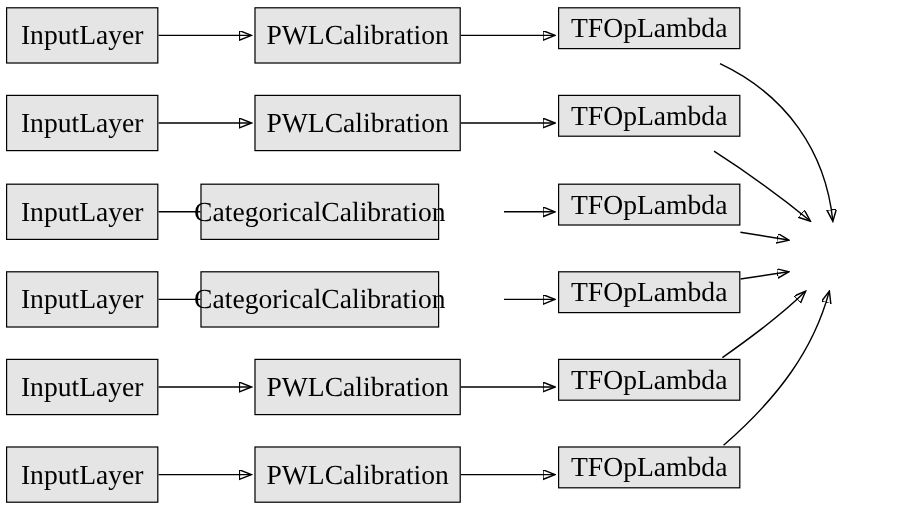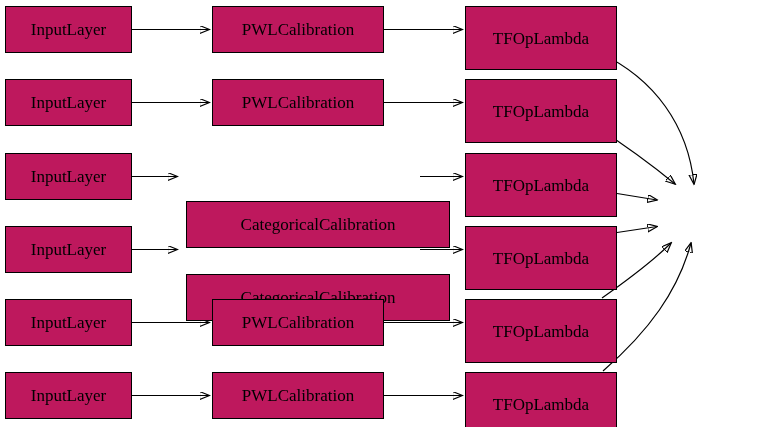--- a/index.html
+++ b/index.html
@@ -19,11 +19,11 @@
     position: absolute;
     box-sizing: border-box;
     border: 1px solid #000000;
-    background: #be185d;
+    background: #e5e5e5;
     display: flex;
     align-items: center;
     justify-content: center;
-    font-size: 17px;
+    font-size: 23px;
     color: #000000;
     white-space: nowrap;
     line-height: 1;

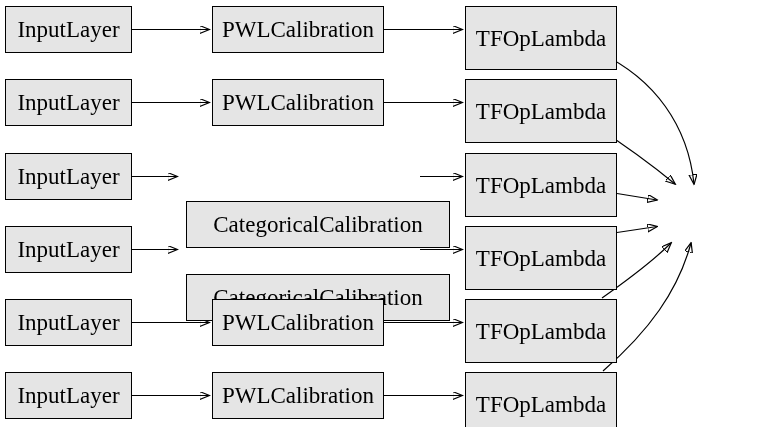--- a/index.html
+++ b/index.html
@@ -32,7 +32,7 @@
   .col-input  { left: 5px;   width: 127px; height: 47px; }
   .col-pwl    { left: 212px; width: 172px; height: 47px; }
   .col-cat    { left: 186px; width: 264px; height: 47px; margin-top: 48px; }
-  .col-lambda { left: 465px; width: 152px; height: 64px; }
+  .col-lambda { left: 465px; width: 152px; height: 35px; }
   .node-lattice { left: 663px; top: 190px; width: 88px; height: 47px; }
   
   .row-0 { top: 6px; }

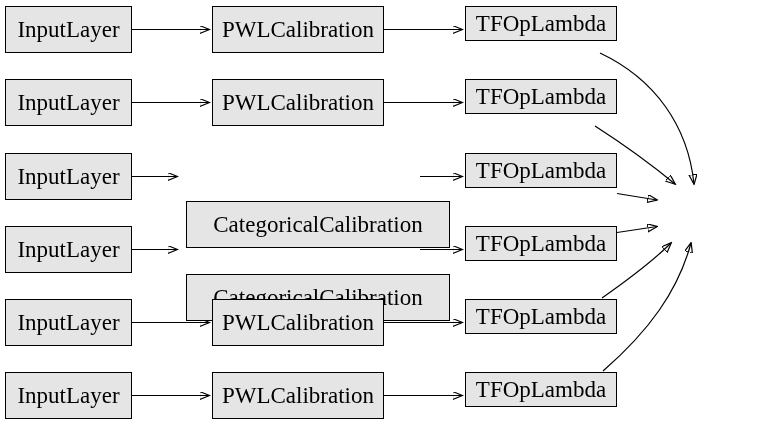--- a/index.html
+++ b/index.html
@@ -31,7 +31,7 @@
   
   .col-input  { left: 5px;   width: 127px; height: 47px; }
   .col-pwl    { left: 212px; width: 172px; height: 47px; }
-  .col-cat    { left: 186px; width: 264px; height: 47px; margin-top: 48px; }
+  .col-cat    { left: 167px; width: 199px; height: 47px; }
   .col-lambda { left: 465px; width: 152px; height: 35px; }
   .node-lattice { left: 663px; top: 190px; width: 88px; height: 47px; }
   

